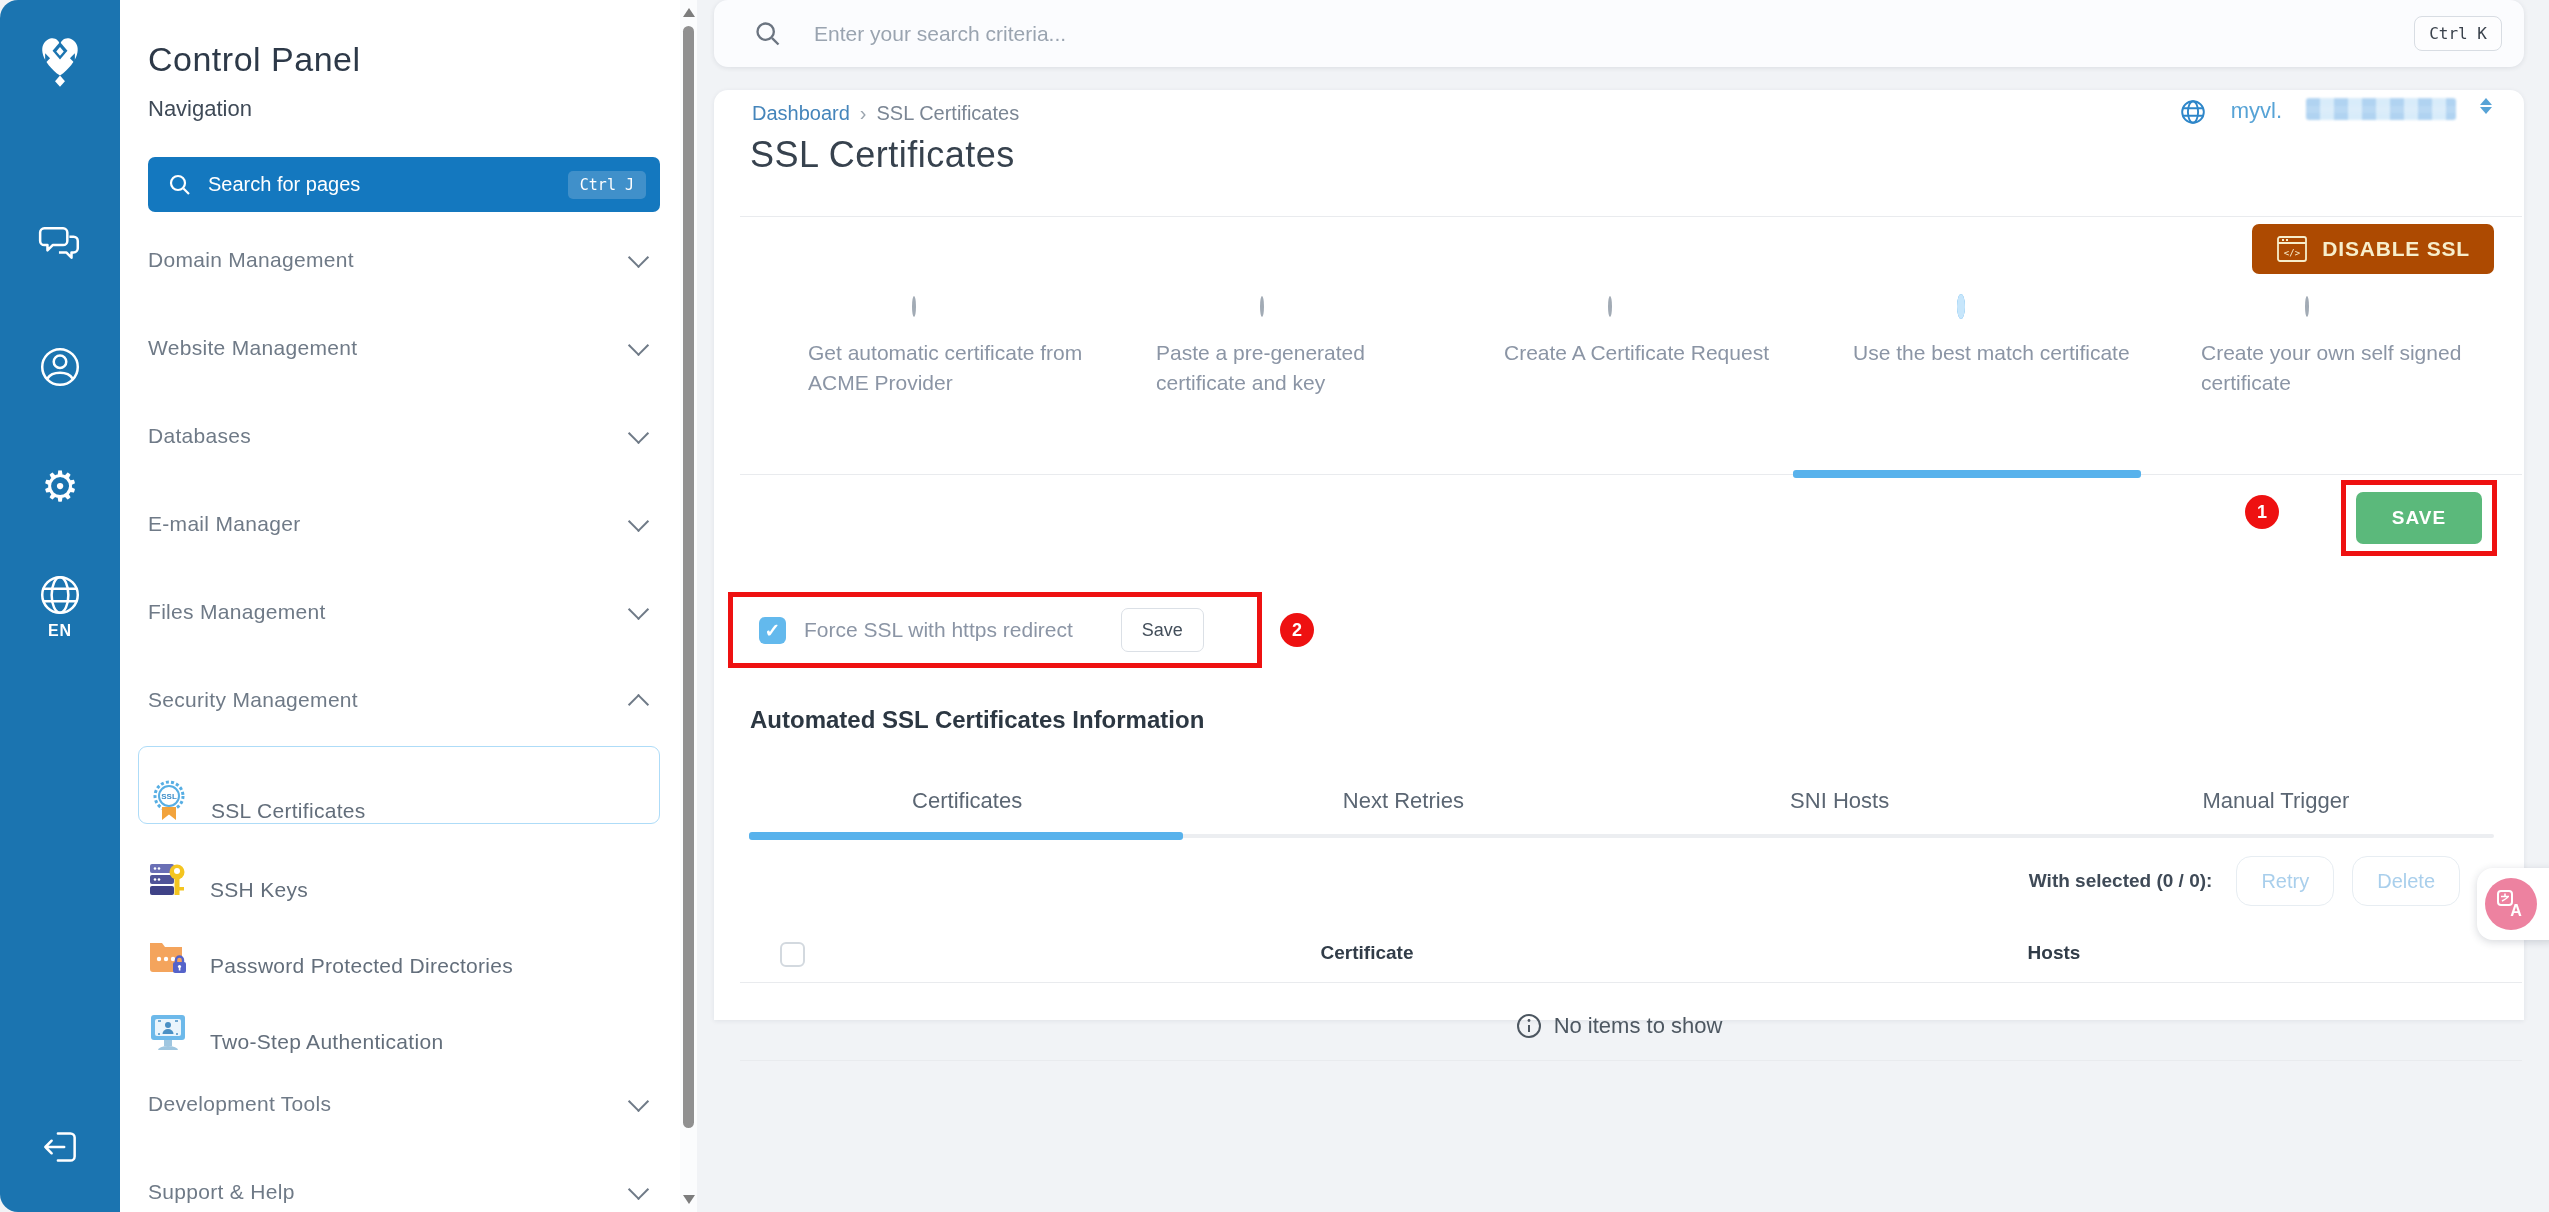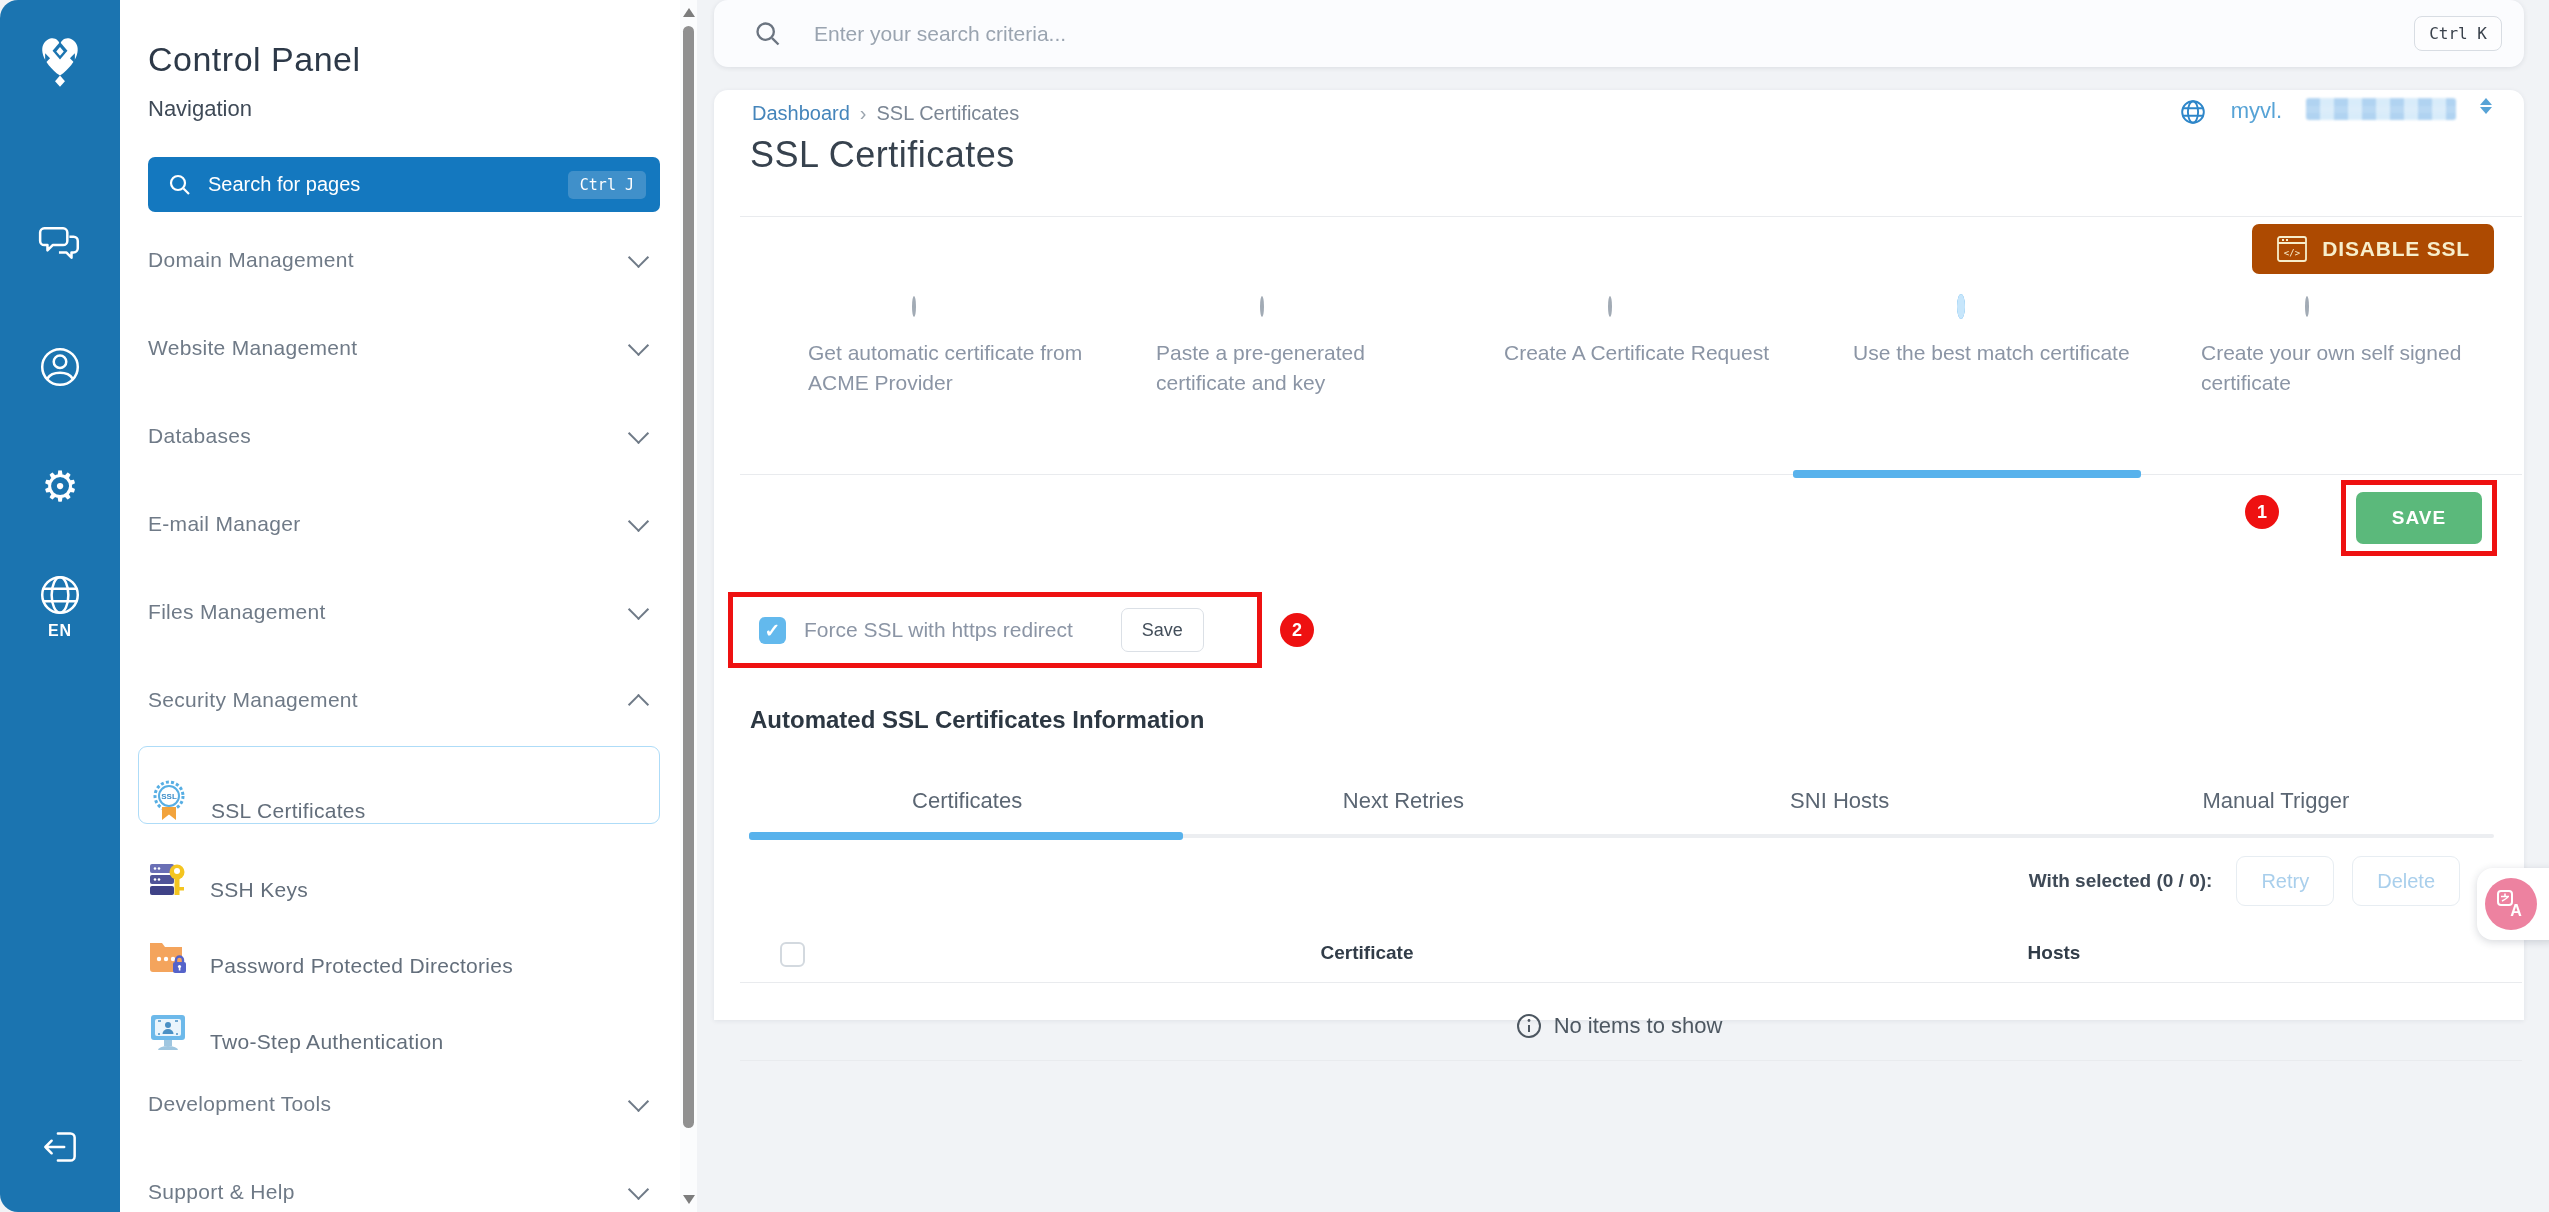--- a/index.html
+++ b/index.html
@@ -131,7 +131,7 @@
   .sel-row { position:absolute; right:64px; top:766px; height:50px; display:flex; align-items:center; gap:18px; }
   .sel-txt { font-size:19px; font-weight:bold; color:#3f4a57; margin-right:6px; }
   .ghost-btn { height:50px; padding:0 24px; background:#ffffff; border:1.5px solid #e7edf2;
-               border-radius:9px; color:#a9cfec; font-size:20px; cursor:default;
+               border-radius:15px; color:#a9cfec; font-size:20px; cursor:default;
                font-family:"Liberation Sans",sans-serif; }
 
   .thead { position:absolute; left:0; right:0; top:846px; height:40px; }

